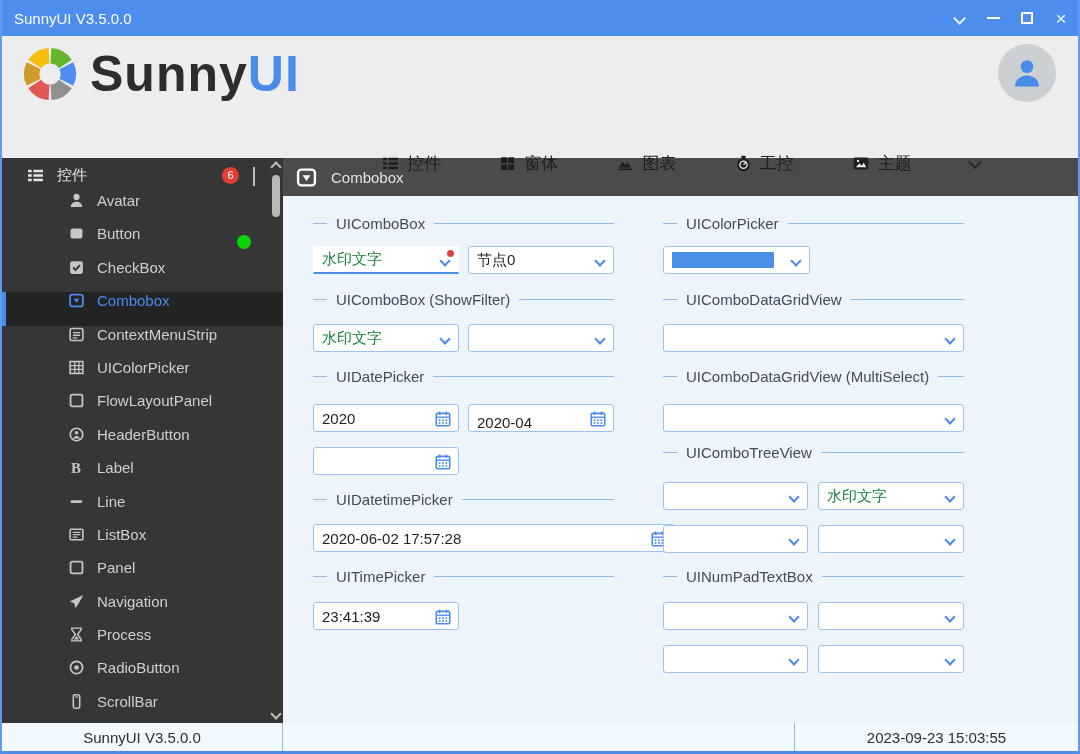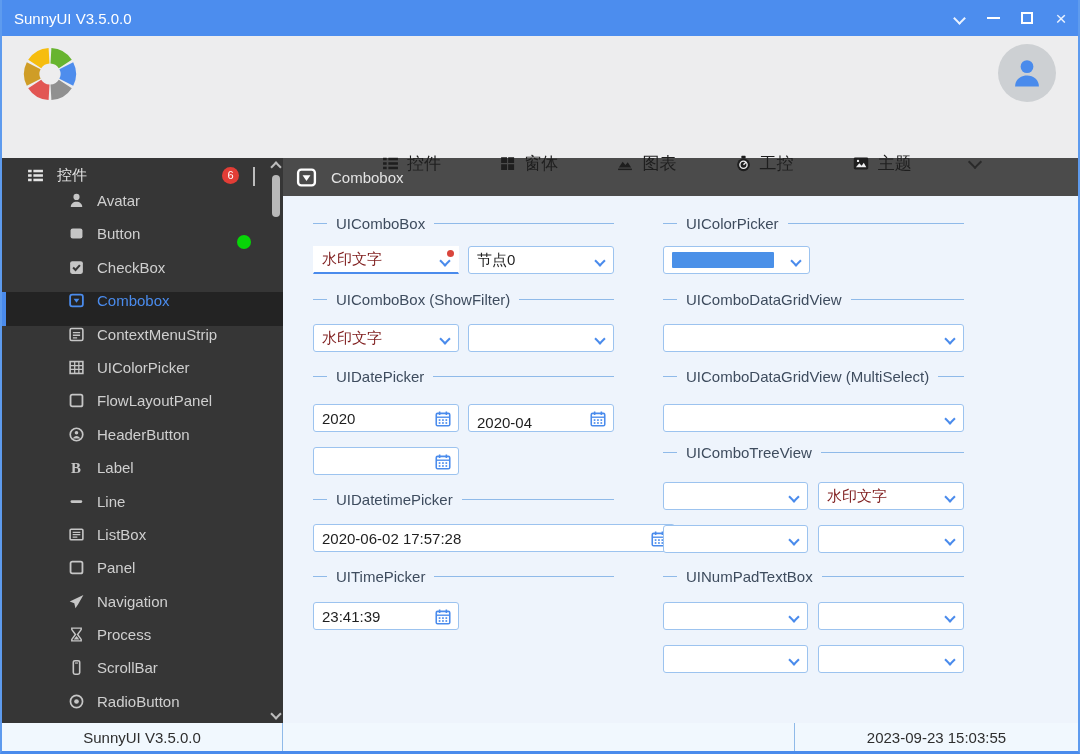--- a/index.html
+++ b/index.html
@@ -113,6 +113,7 @@
         <path fill="#cf9d27" d="M4.8 39.8 A26 26 0 0 1 4.8 16.2 L18.6 23.2 A10.5 10.5 0 0 0 18.6 32.8 Z"></path>
         <path fill="#f6bd0e" d="M6.2 13.8 A26 26 0 0 1 26.6 2 L27.5 17.5 A10.5 10.5 0 0 0 19.2 22.3 Z"></path>
       </svg>
+      <div class="logo-name"><span>Sunny</span><span class="blue">UI</span></div>
     </div>
 
     <div class="nav">

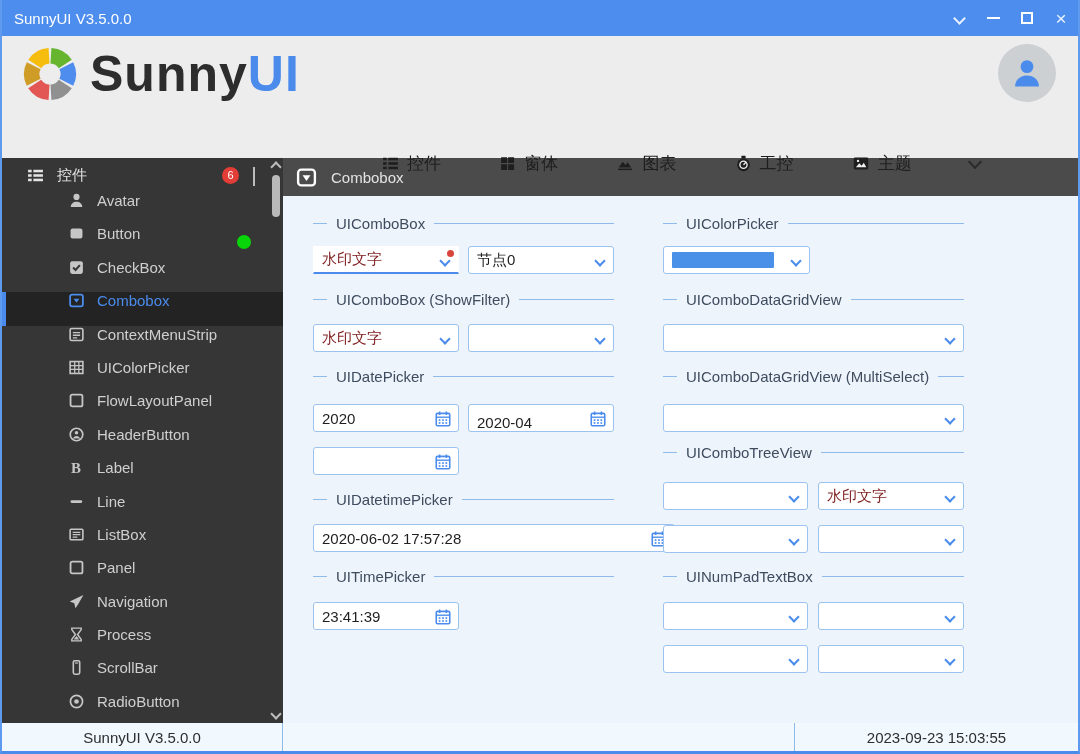--- a/index.html
+++ b/index.html
@@ -69,7 +69,7 @@
                  border-bottom:2px solid #4a8bec; transform:rotate(-45deg); }
   .combo.underline { border:1px solid transparent; border-bottom:2px solid #4a8bec; border-radius:0; }
   .combo .reddot { position:absolute; right:4px; top:3px; width:7px; height:7px; border-radius:50%; background:#d9453c; }
-  .ph { color:#7f1d1d; }
+  .ph { color:#15803d; }
   .swatch { width:102px; height:16px; background:#4a90e8; border-radius:1px; }
   .combo .cal { position:absolute; right:6px; top:5px; }
 

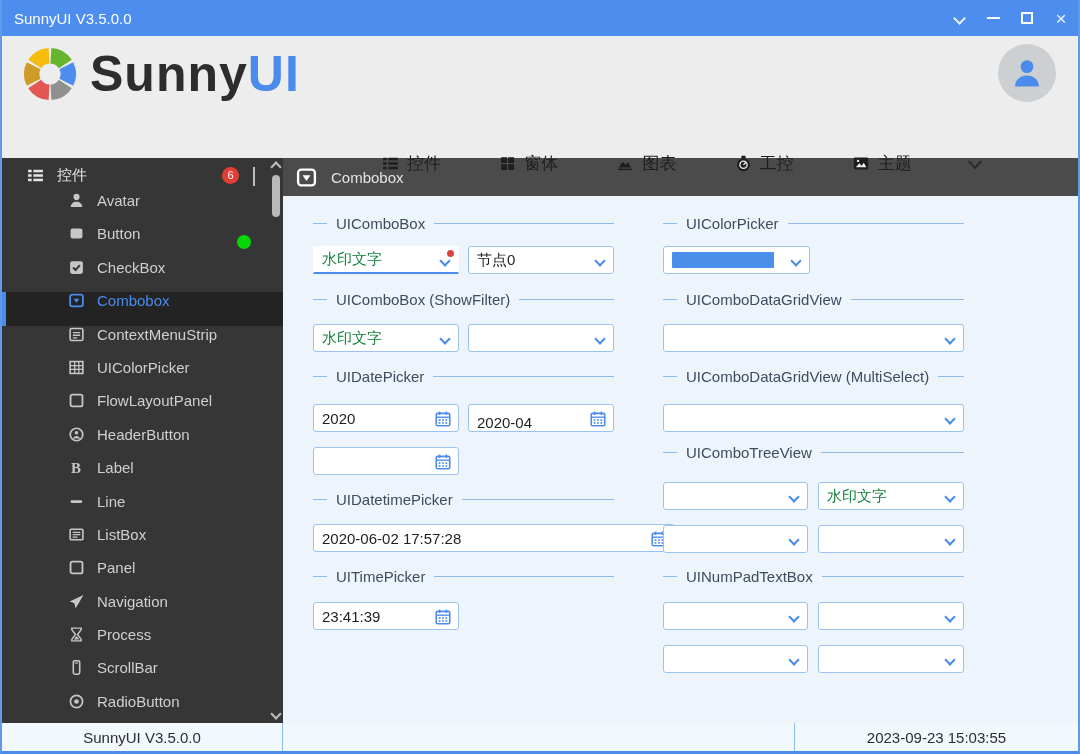--- a/index.html
+++ b/index.html
@@ -311,20 +311,20 @@
       <div class="side-item">
         <span class="ic">
             <svg width="17" height="17" viewBox="0 0 16 16">
+              <circle cx="8" cy="8" r="5.7" fill="none" stroke="currentColor" stroke-width="1.6"></circle>
+              <circle cx="8" cy="8" r="2.2" fill="currentColor"></circle>
+            </svg>
+          </span>
+        <span>RadioButton</span>
+      </div>
+      <div class="side-item">
+        <span class="ic">
+            <svg width="17" height="17" viewBox="0 0 16 16">
               <rect x="5" y="1.6" width="6" height="12.8" rx="1.6" fill="none" stroke="currentColor" stroke-width="1.5"></rect>
               <path d="M6.6 3.8h2.8" stroke="currentColor" stroke-width="1.1"></path>
             </svg>
           </span>
         <span>ScrollBar</span>
-      </div>
-      <div class="side-item">
-        <span class="ic">
-            <svg width="17" height="17" viewBox="0 0 16 16">
-              <circle cx="8" cy="8" r="5.7" fill="none" stroke="currentColor" stroke-width="1.6"></circle>
-              <circle cx="8" cy="8" r="2.2" fill="currentColor"></circle>
-            </svg>
-          </span>
-        <span>RadioButton</span>
       </div>
 
       <div class="side-scroll">

